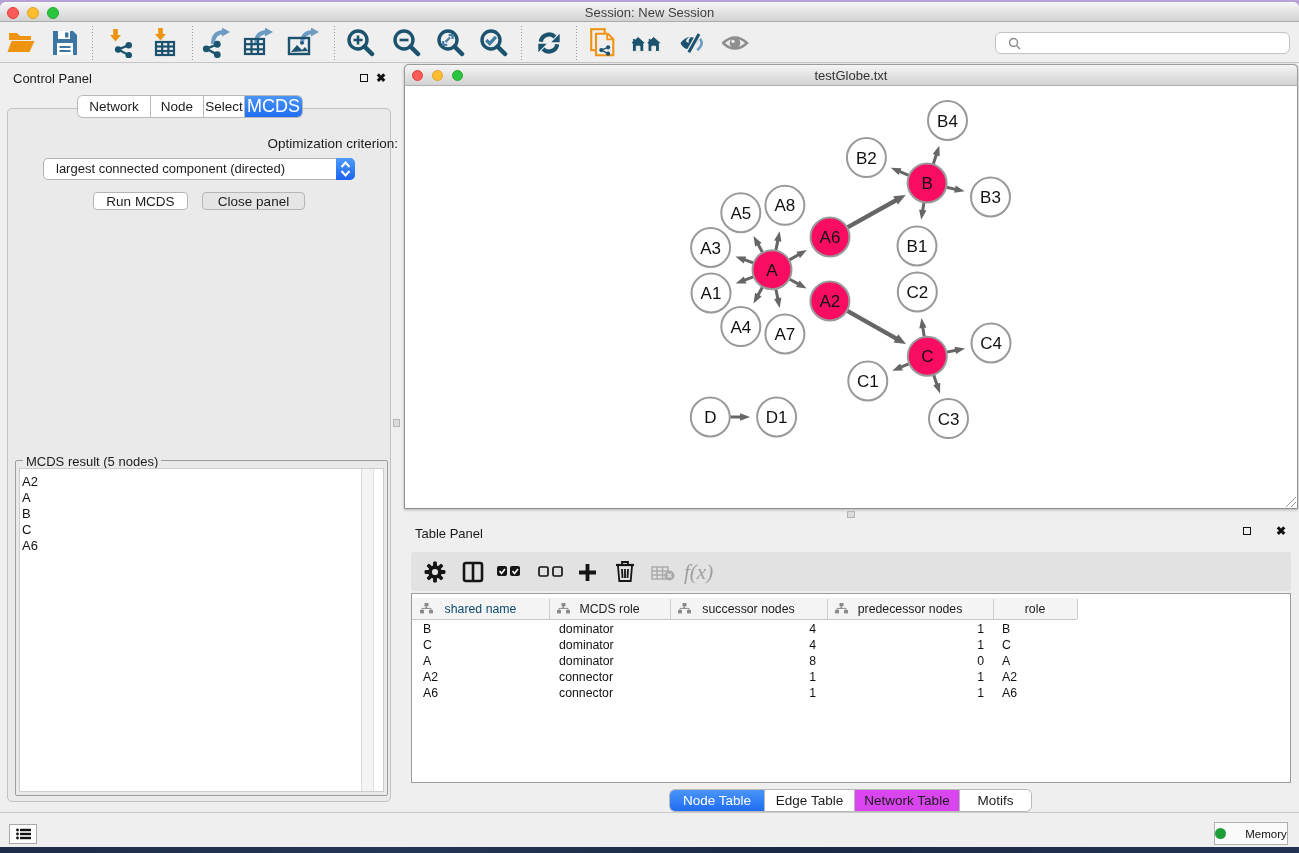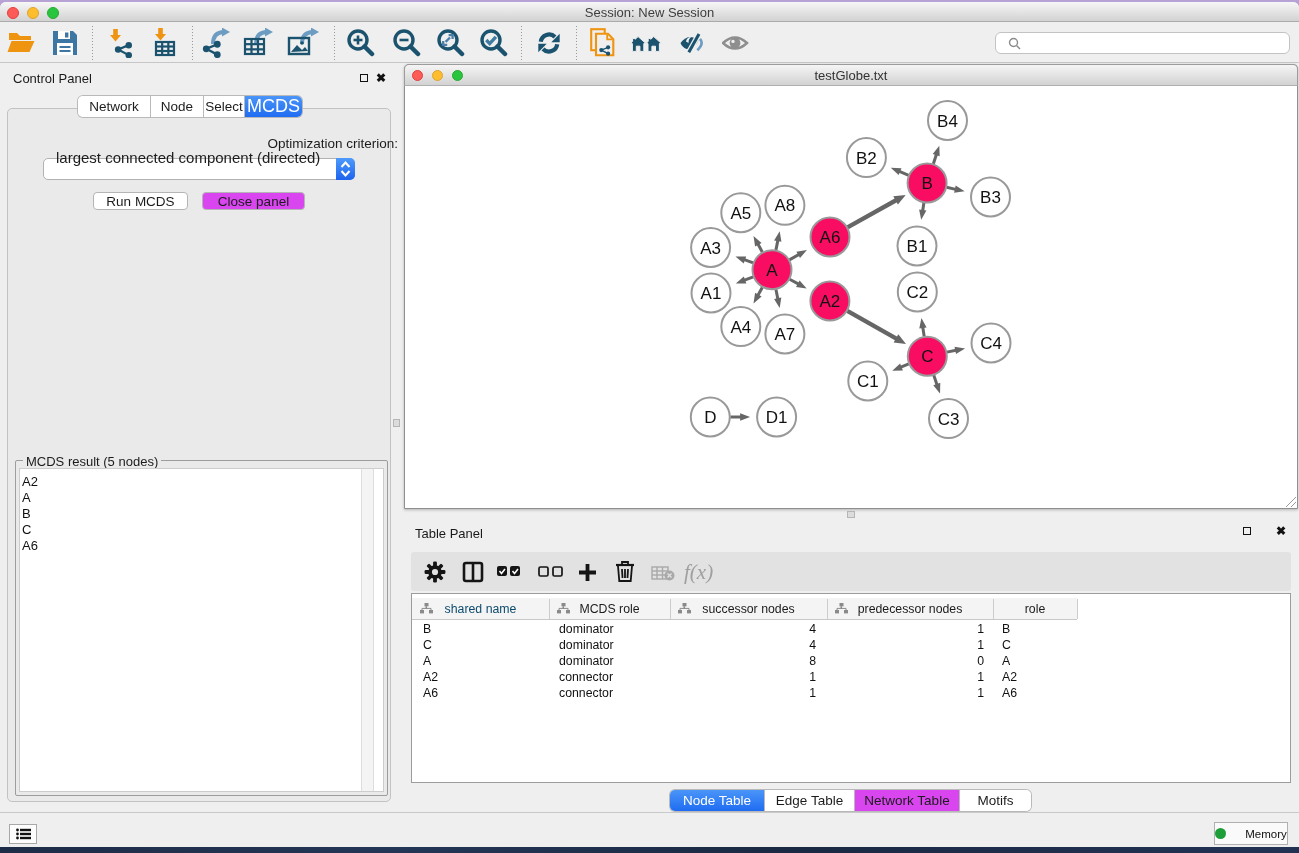--- a/index.html
+++ b/index.html
@@ -175,7 +175,7 @@
   </div>
 <div class="abs" style="left:0;top:136px;width:398px;text-align:right;font-size:13.5px;color:#1c1c1c">Optimization criterion:</div>
 <div class="abs" style="left:43px;top:158px;width:312px;height:22px;background:#fff;border:1px solid #b2b2b2;border-radius:5px"></div>
-<div class="abs" style="left:56px;top:149px;font-size:15px;color:#1c1c1c">largest connected component (directed)</div>
+<div class="abs" style="left:56px;top:161px;font-size:13px;color:#1c1c1c">largest connected component (directed)</div>
 <div class="abs" style="left:336px;top:158px;width:19px;height:22px;background:linear-gradient(#4e9bfc,#1c63ee);border-radius:0 5px 5px 0"></div>
 <svg class="abs" style="left:339px;top:161px" width="13" height="16" viewBox="0 0 13 16">
     <path d="M2.5 6 L6.5 1.5 L10.5 6" fill="none" stroke="#fff" stroke-width="2"></path>

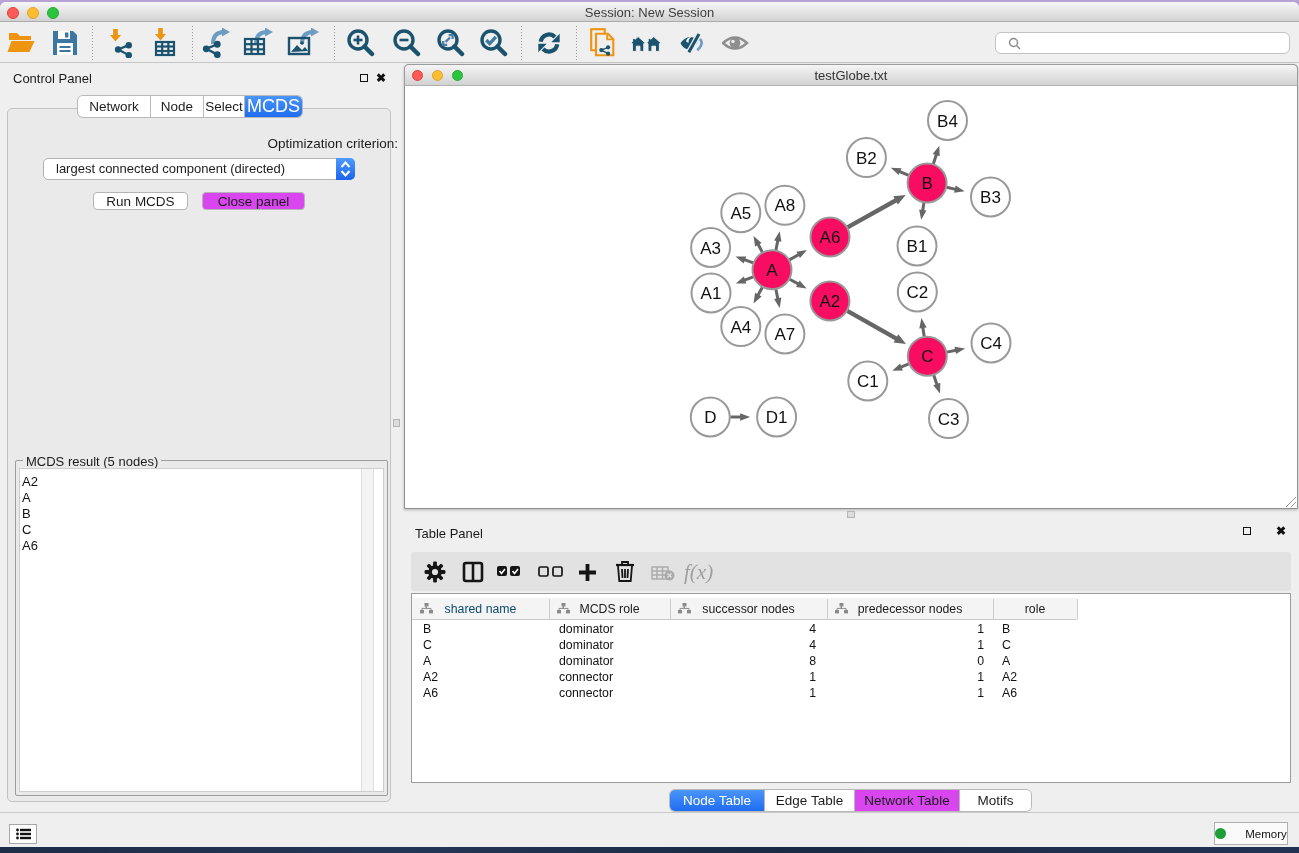--- a/index.html
+++ b/index.html
@@ -182,7 +182,7 @@
     <path d="M2.5 10 L6.5 14.5 L10.5 10" fill="none" stroke="#fff" stroke-width="2"></path>
   </svg>
 <div class="abs" style="left:93px;top:192px;width:95px;height:18px;background:#fff;border:1px solid #b5b5b5;border-radius:4px;font-size:13.5px;color:#1c1c1c;display:flex;align-items:center;justify-content:center">Run MCDS</div>
-<div class="abs" style="left:202px;top:192px;width:103px;height:18px;background:#d946ef;border:1px solid #b5b5b5;border-radius:4px;font-size:13.5px;color:#1c1c1c;display:flex;align-items:center;justify-content:center">Close panel</div>
+<div class="abs" style="left:202px;top:192px;width:103px;height:18px;background:#e5e5e5;border:1px solid #b5b5b5;border-radius:4px;font-size:13.5px;color:#1c1c1c;display:flex;align-items:center;justify-content:center">Close panel</div>
 <div class="abs" style="left:15px;top:460px;width:373px;height:336px;border:1px solid #9d9d9d;border-radius:2px"></div>
 <div class="abs" style="left:23px;top:454px;background:#eaeaea;padding:0 3px;font-size:13px;color:#1c1c1c">MCDS result (5 nodes)</div>
 <div class="abs" style="left:19px;top:468px;width:365px;height:324px;background:#fff;border:1px solid #cdcdcd"></div>

